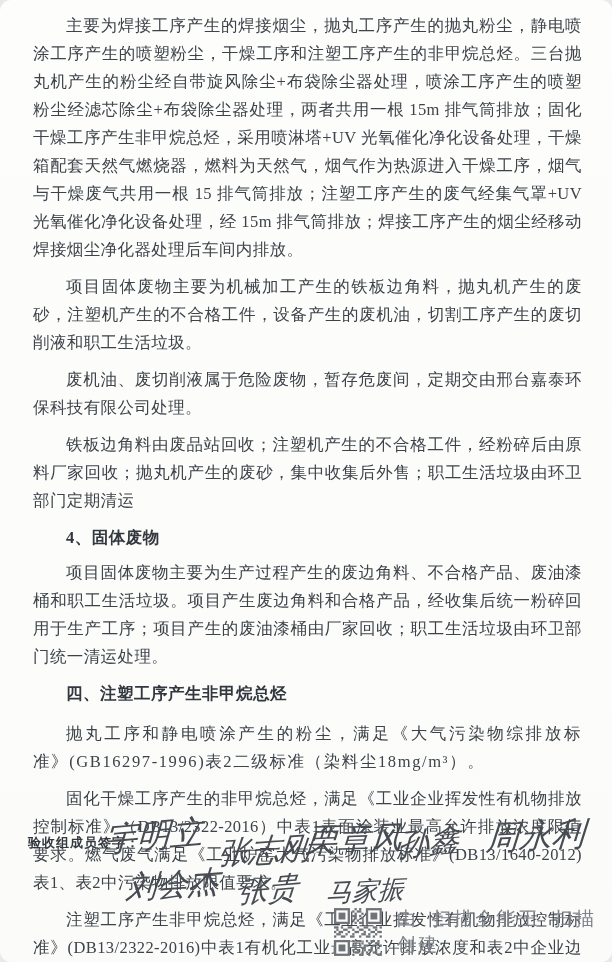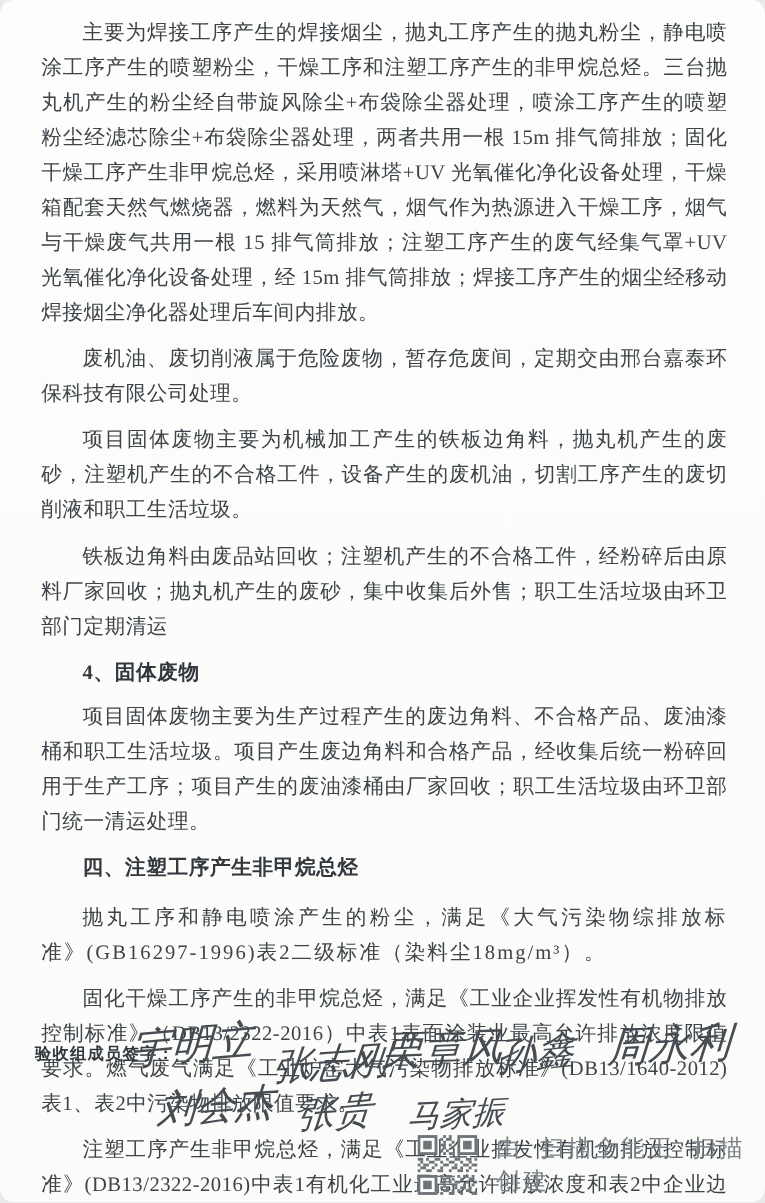--- a/index.html
+++ b/index.html
@@ -87,8 +87,8 @@
 
   <div class="content">
     <p class="para">主要为焊接工序产生的焊接烟尘，抛丸工序产生的抛丸粉尘，静电喷涂工序产生的喷塑粉尘，干燥工序和注塑工序产生的非甲烷总烃。三台抛丸机产生的粉尘经自带旋风除尘+布袋除尘器处理，喷涂工序产生的喷塑粉尘经滤芯除尘+布袋除尘器处理，两者共用一根 15m 排气筒排放；固化干燥工序产生非甲烷总烃，采用喷淋塔+UV 光氧催化净化设备处理，干燥箱配套天然气燃烧器，燃料为天然气，烟气作为热源进入干燥工序，烟气与干燥废气共用一根 15 排气筒排放；注塑工序产生的废气经集气罩+UV 光氧催化净化设备处理，经 15m 排气筒排放；焊接工序产生的烟尘经移动焊接烟尘净化器处理后车间内排放。</p>
+    <p class="para">项目固体废物主要为机械加工产生的铁板边角料，抛丸机产生的废砂，注塑机产生的不合格工件，设备产生的废机油，切割工序产生的废切削液和职工生活垃圾。</p>
     <p class="para">废机油、废切削液属于危险废物，暂存危废间，定期交由邢台嘉泰环保科技有限公司处理。</p>
-    <p class="para">项目固体废物主要为机械加工产生的铁板边角料，抛丸机产生的废砂，注塑机产生的不合格工件，设备产生的废机油，切割工序产生的废切削液和职工生活垃圾。</p>
     <p class="para">铁板边角料由废品站回收；注塑机产生的不合格工件，经粉碎后由原料厂家回收；抛丸机产生的废砂，集中收集后外售；职工生活垃圾由环卫部门定期清运</p>
     <p class="heading">4、固体废物</p>
     <p class="para">项目固体废物主要为生产过程产生的废边角料、不合格产品、废油漆桶和职工生活垃圾。项目产生废边角料和合格产品，经收集后统一粉碎回用于生产工序；项目产生的废油漆桶由厂家回收；职工生活垃圾由环卫部门统一清运处理。</p>

